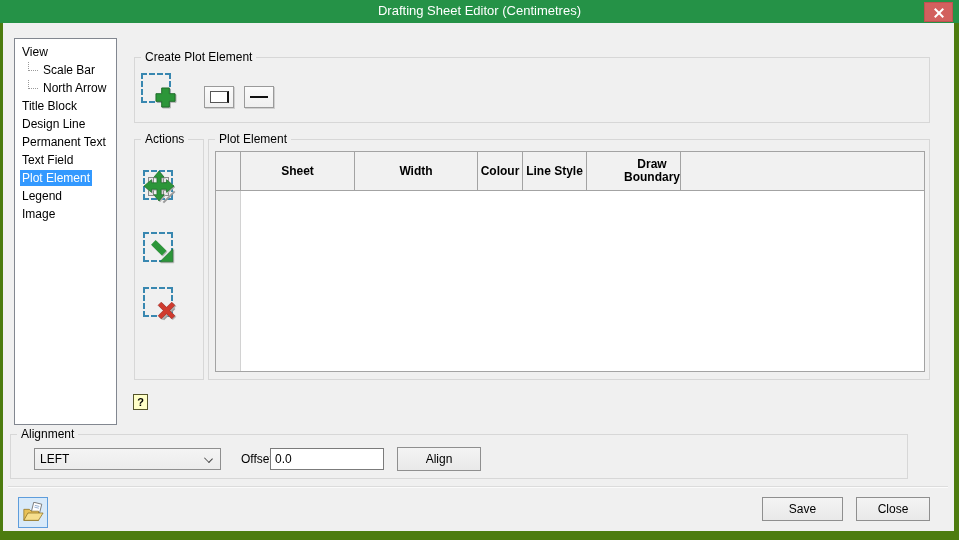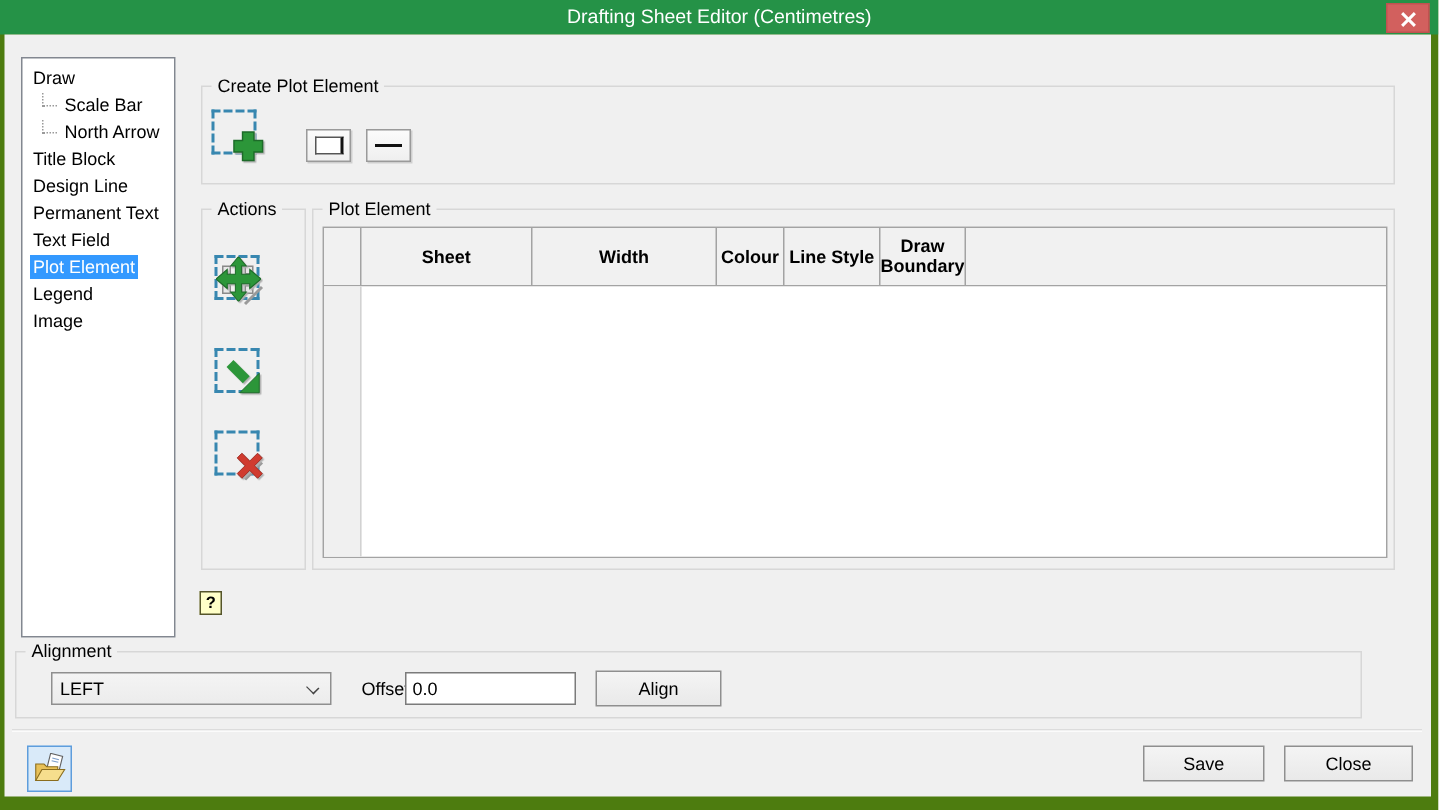--- a/index.html
+++ b/index.html
@@ -107,7 +107,7 @@
 
     <div class="treeview">
         <div class="tree-item">
-          <span class="tree-label">Draw</span>
+          <span class="tree-label">View</span>
         </div>
         <div class="tree-item child">
           <span class="tree-line"></span>

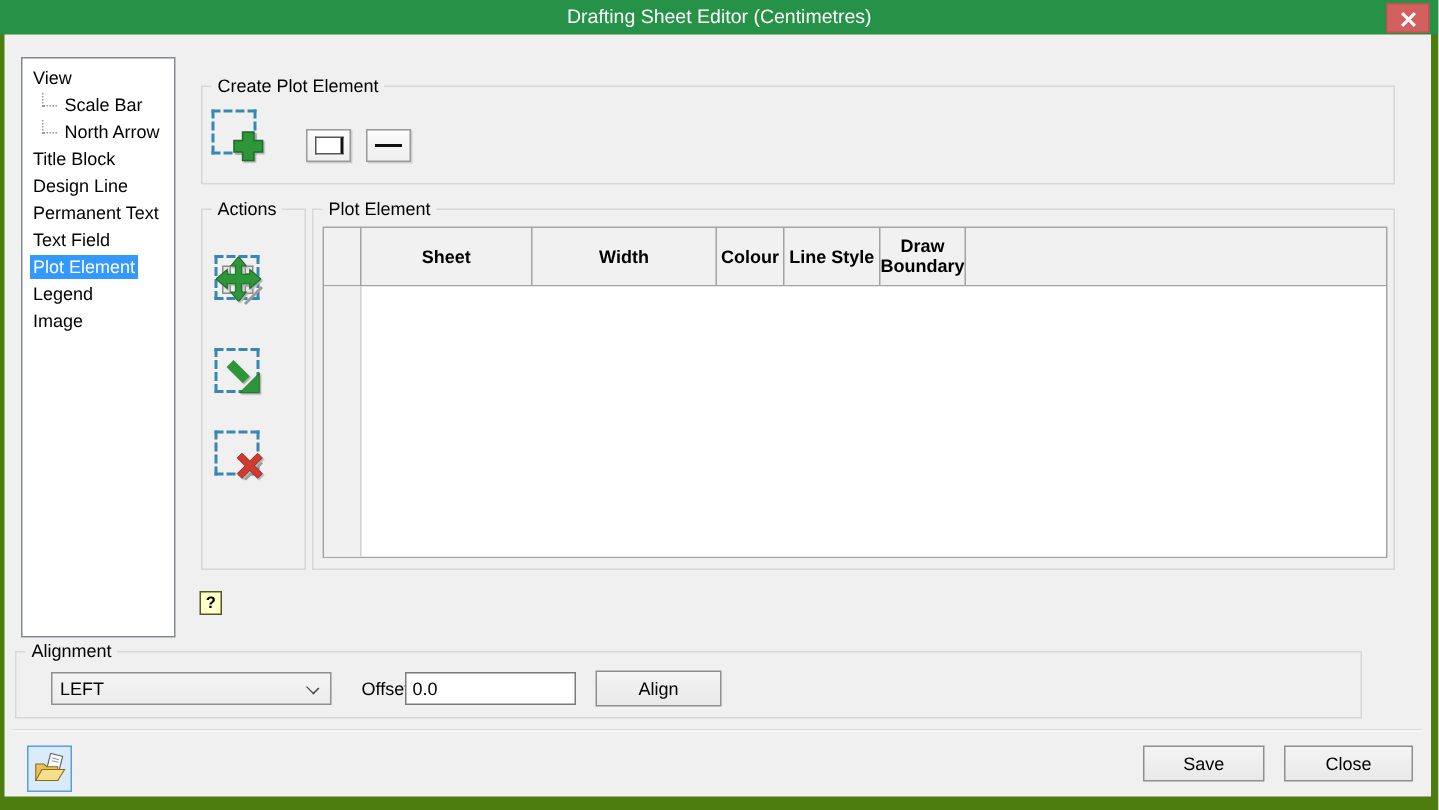--- a/index.html
+++ b/index.html
@@ -65,7 +65,7 @@
   .pt-header { display:flex; height:39px; background:#f1f1f1; border-bottom:1px solid #a3a3a3; }
   .th { display:flex; align-items:center; justify-content:center; text-align:center; font-weight:bold; font-size:12px; line-height:13px; border-right:1px solid #a3a3a3; overflow:hidden; }
   .col-0 { width:25px; } .col-1 { width:163px; } .col-2 { width:114px; } .col-3 { width:123px; }
-  .col-4 { width:45px; } .col-5 { width:64px; } .col-6 { width:57px; } .col-7 { width:81px; }
+  .col-4 { width:45px; } .col-5 { width:64px; } .col-6 { width:57px;margin-left:37px; } .col-7 { width:81px; }
   .col-8 { flex:1; border-right:none; }
   .pt-body { flex:1; display:flex; background:#fff; }
   .pt-rowheader-col { width:25px; background:#f0f0f0; border-right:1px solid #d2d2d2; }

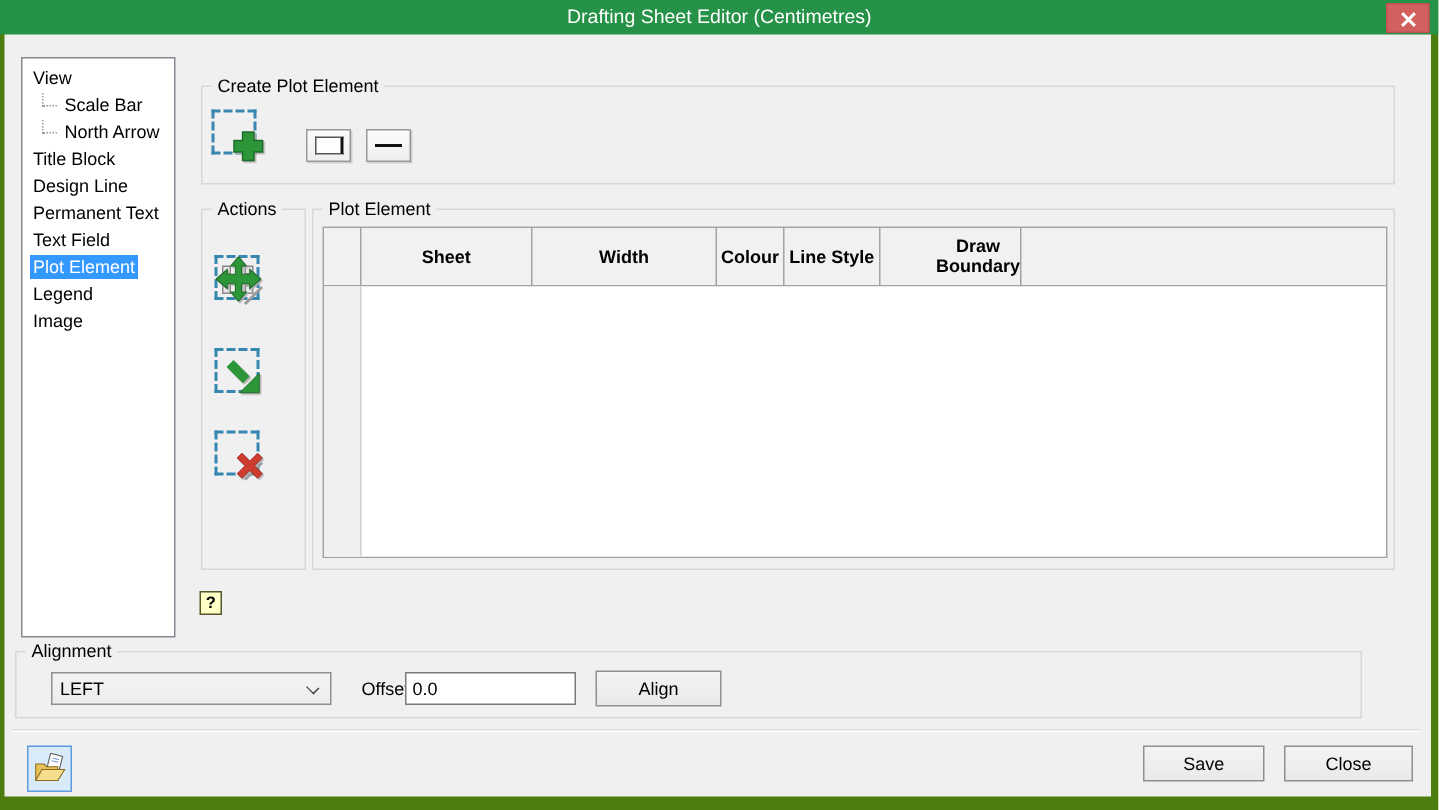--- a/index.html
+++ b/index.html
@@ -86,7 +86,7 @@
   .separator { position:absolute; left:5px; top:463px; width:940px; height:2px; border-top:1px solid #dcdcdc; border-bottom:1px solid #fbfbfb; }
   .folder-btn { position:absolute; left:15px; top:474px; width:30px; height:31px; background:#d9eaf9; border:1px solid #5e9ddc; display:flex; align-items:center; justify-content:center; cursor:default; }
   .save-btn { position:absolute; left:759px; top:474px; width:81px; height:24px; }
-  .close-footer-btn { position:absolute; left:853px; top:474px; width:86px; height:24px; }
+  .close-footer-btn { position:absolute; left:853px; top:474px; width:74px; height:24px; }
 </style>
 </head>
 <body>

